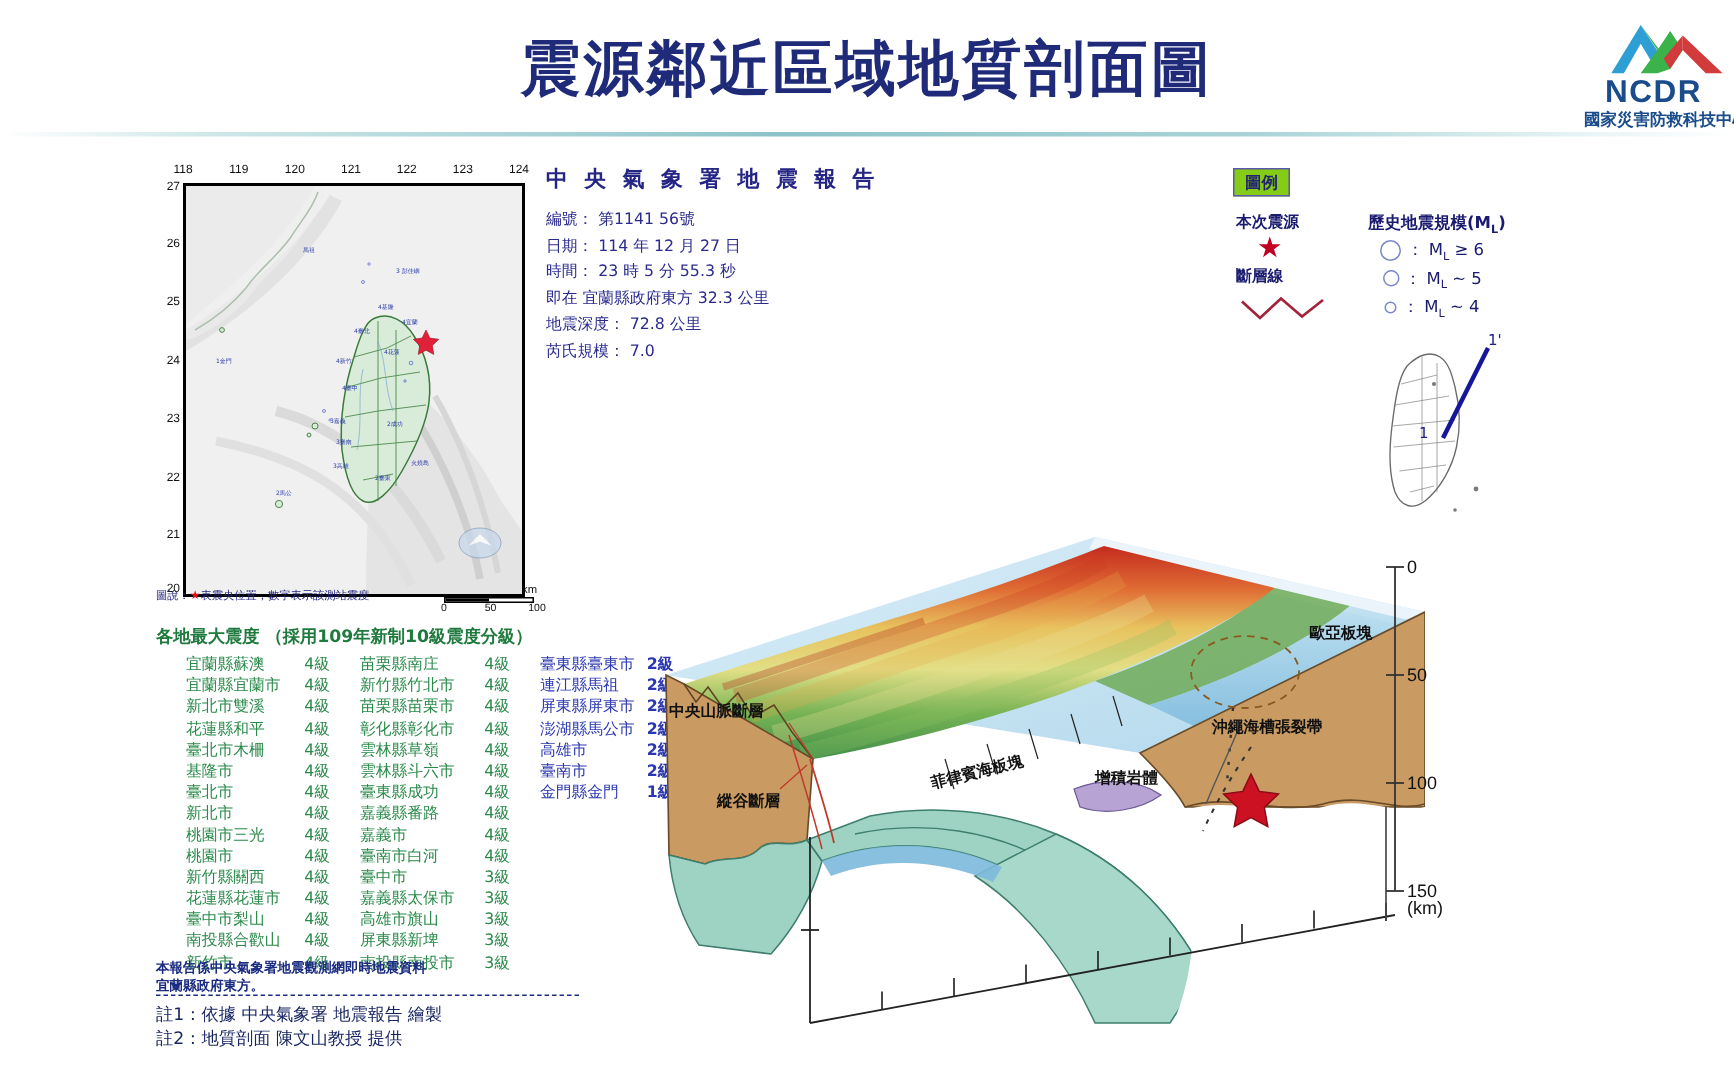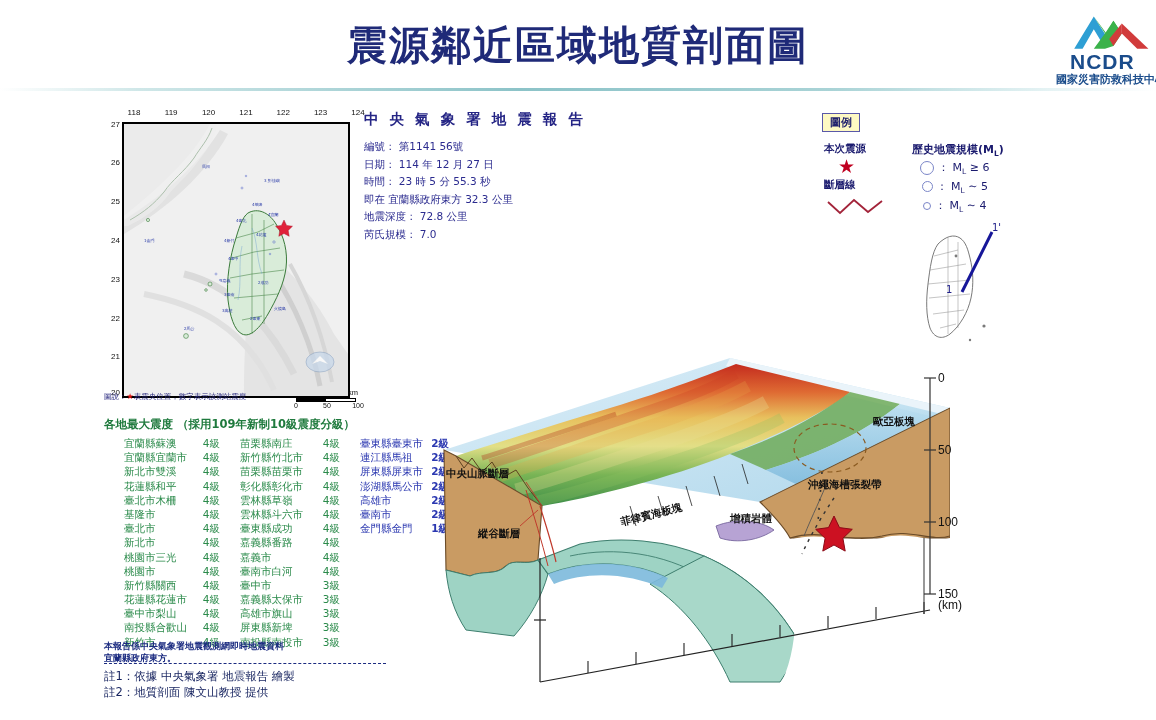--- a/index.html
+++ b/index.html
@@ -37,7 +37,7 @@
   .map-box{position:absolute;left:104px;top:108px;width:252px;height:300px;}
   .map-frame{position:absolute;left:18px;top:14px;width:224px;height:272px;
     border:2px solid #000;background:#f1f1f1;overflow:hidden;}
-  .lon-axis{position:absolute;left:30px;top:0px;width:224px;height:14px;}
+  .lon-axis{position:absolute;left:18px;top:0px;width:224px;height:14px;}
   .lon-axis span{position:absolute;top:0;font-size:8px;color:#111;transform:translateX(-50%);}
   .lat-axis{position:absolute;left:0px;top:14px;width:18px;height:272px;}
   .lat-axis span{position:absolute;right:2px;font-size:8px;color:#111;transform:translateY(-50%);}

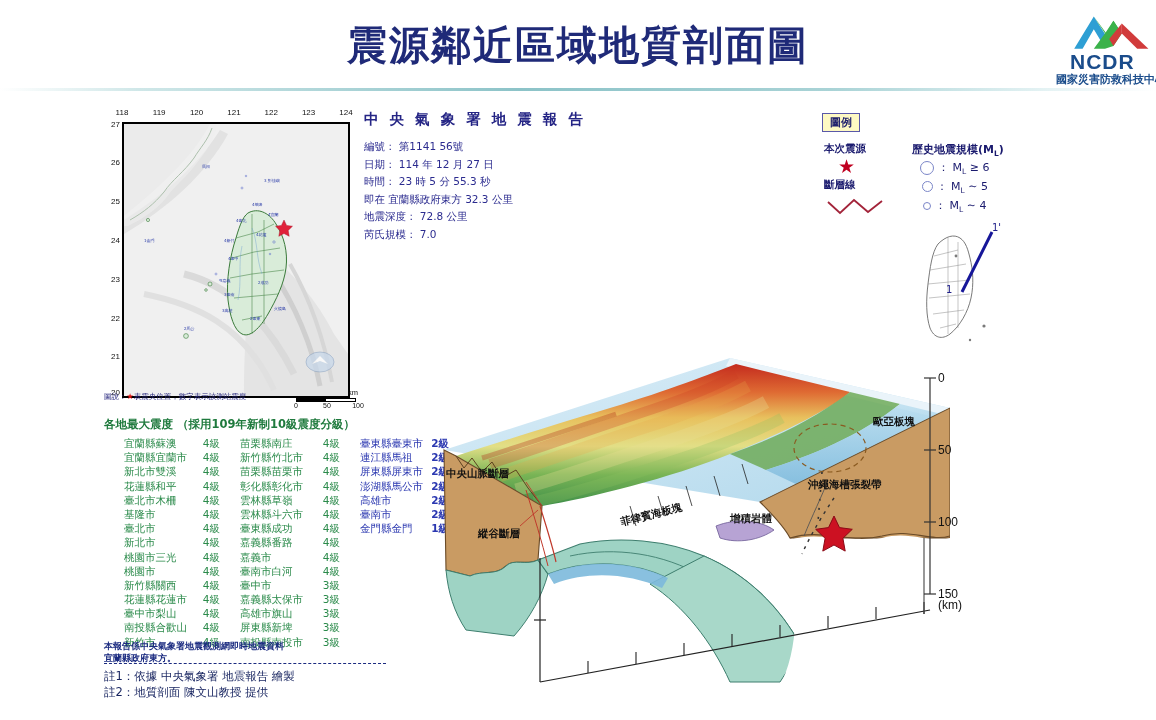--- a/index.html
+++ b/index.html
@@ -98,7 +98,7 @@
   
   .legend{position:absolute;left:822px;top:112px;width:230px;}
   .legend-tag{
-    display:inline-block;padding:1px 7px;background:#fef9c3;border:1px solid #5a58a8;
+    display:inline-block;padding:1px 7px;background:#84cc16;border:1px solid #5a58a8;
     font-size:11px;font-weight:700;color:#23236e;font-family:"DejaVu Sans",sans-serif;
   }
   .legend-body{position:relative;margin-top:10px;height:90px;}

